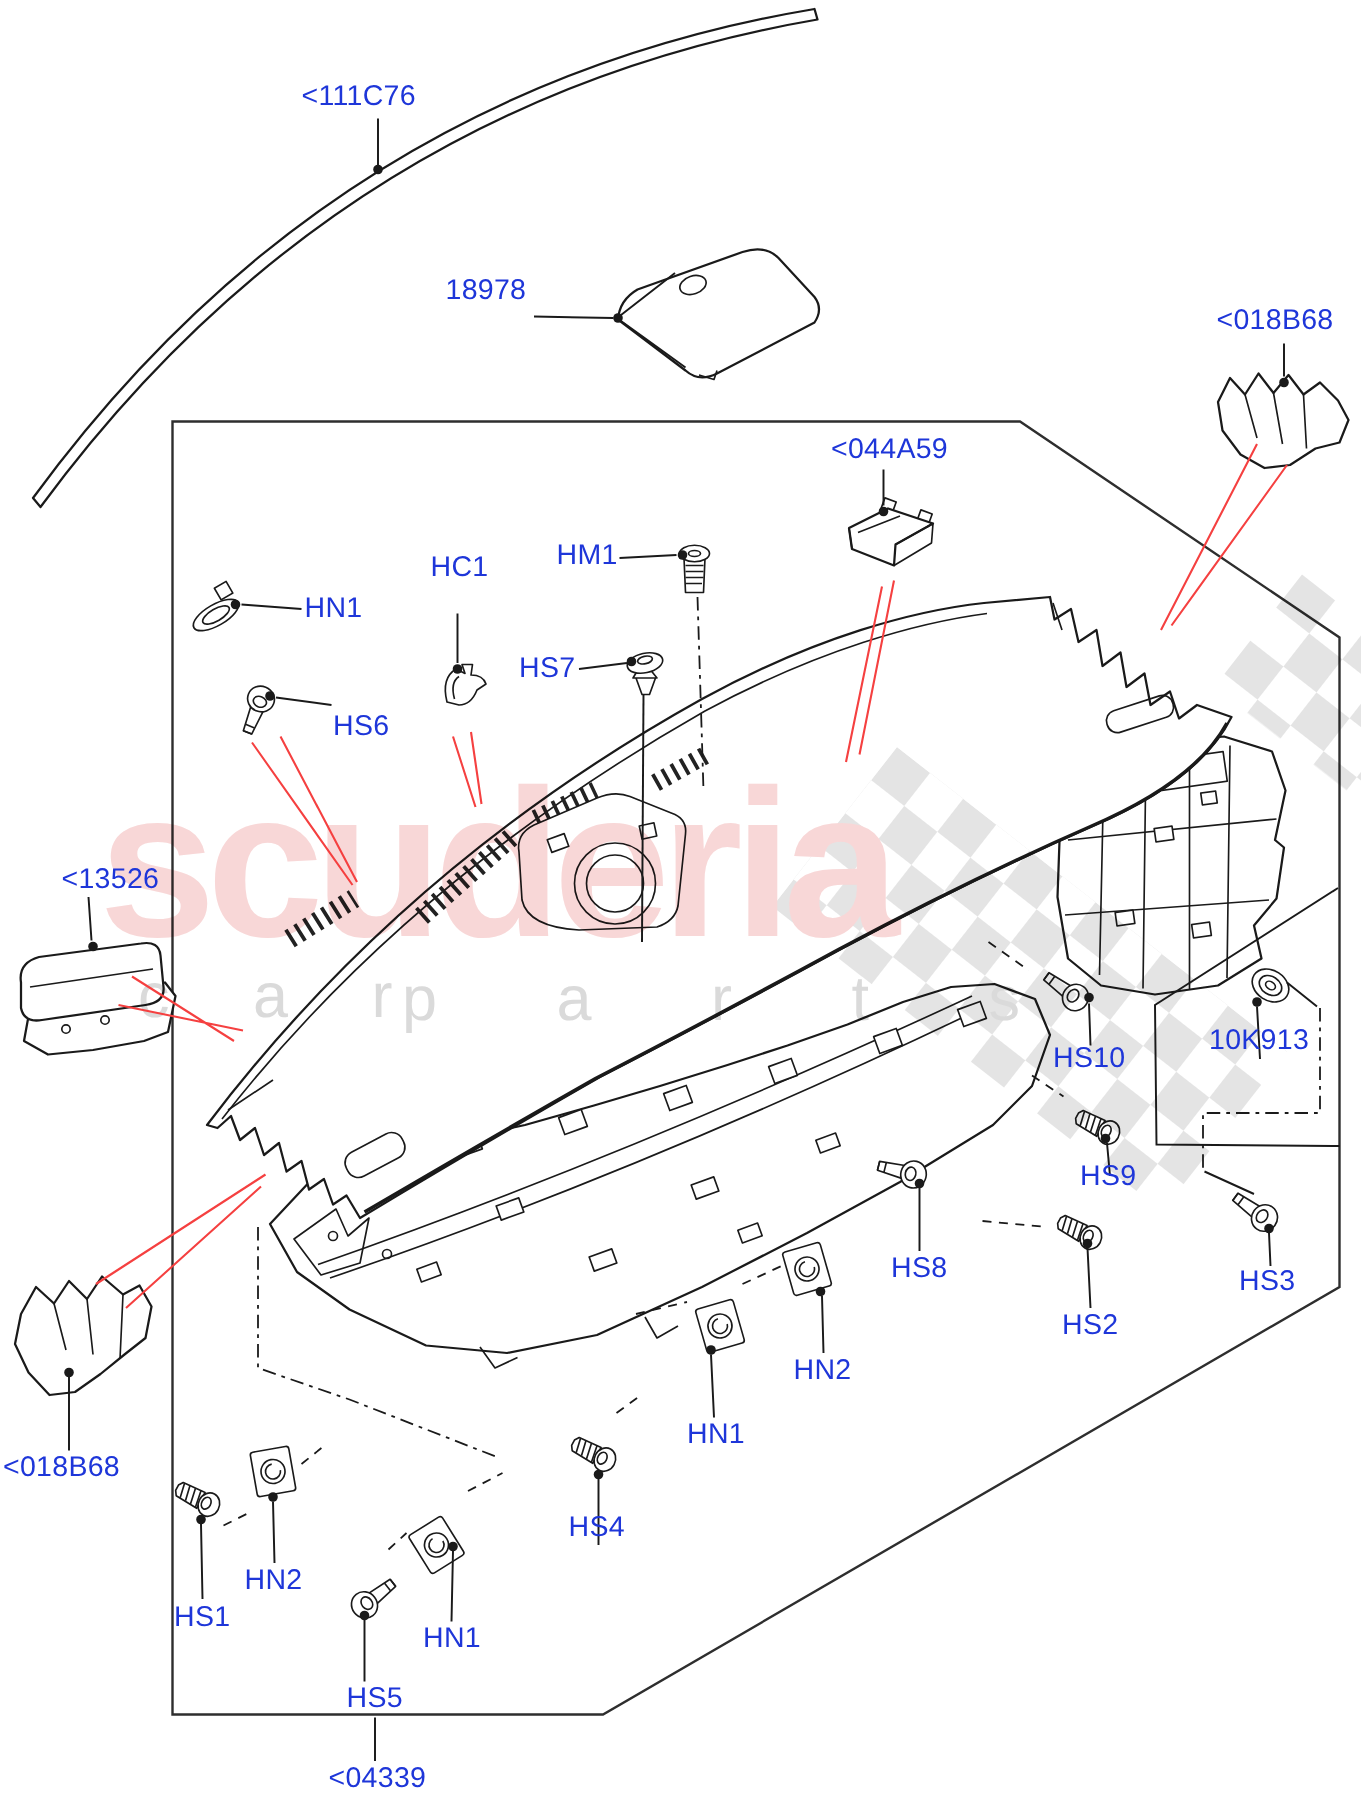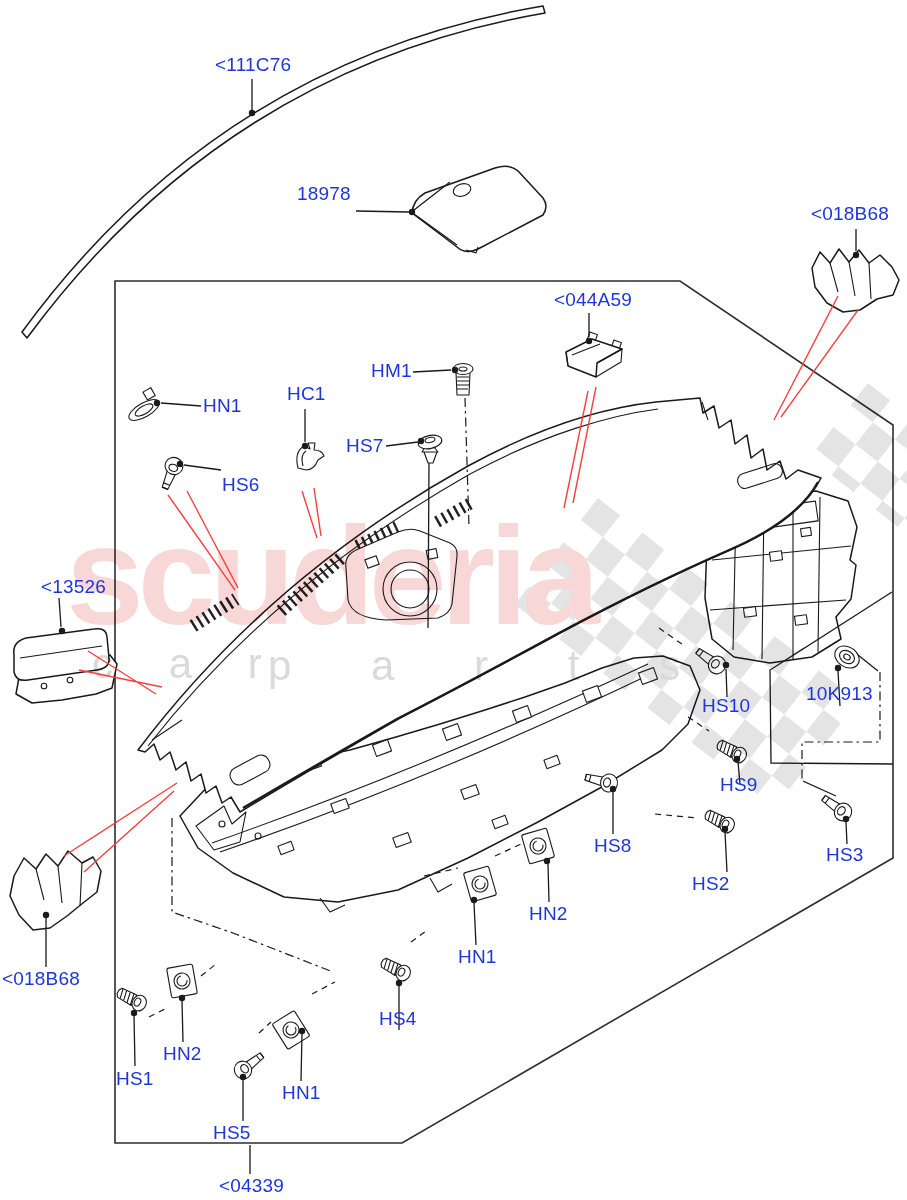--- a/index.html
+++ b/index.html
@@ -278,7 +278,7 @@
   </g>
 </svg>
 
-<div class="part-label" style="left:215px;top:55px">&lt;111C76</div>
+<div class="part-label" style="left:201px;top:55px">&lt;111C76</div>
 <div class="part-label" style="left:297px;top:184px">18978</div>
 <div class="part-label" style="left:811px;top:204px">&lt;018B68</div>
 <div class="part-label" style="left:554px;top:290px">&lt;044A59</div>

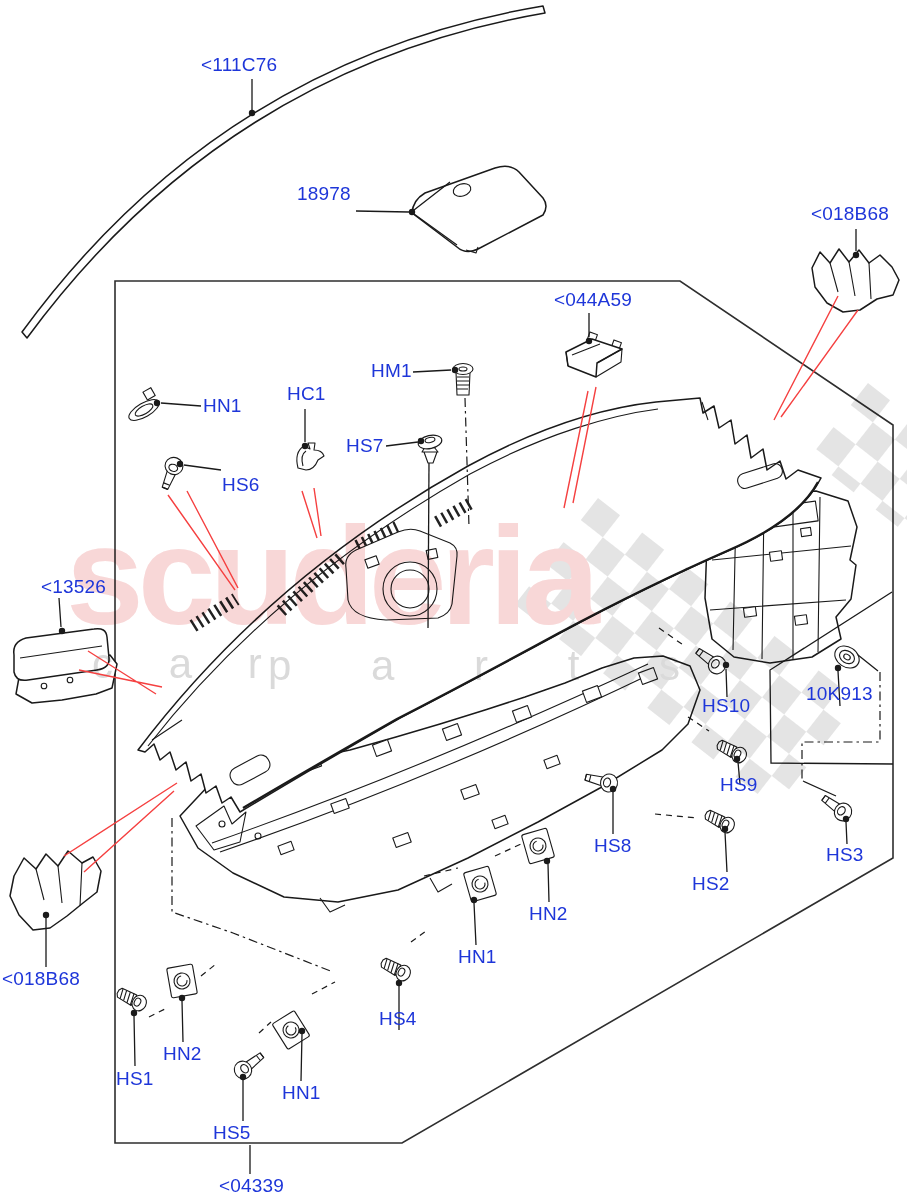--- a/index.html
+++ b/index.html
@@ -284,7 +284,7 @@
 <div class="part-label" style="left:554px;top:290px">&lt;044A59</div>
 <div class="part-label" style="left:371px;top:361px">HM1</div>
 <div class="part-label" style="left:203px;top:396px">HN1</div>
-<div class="part-label" style="left:287px;top:384px">HC1</div>
+<div class="part-label" style="left:287px;top:369px">HC1</div>
 <div class="part-label" style="left:222px;top:475px">HS6</div>
 <div class="part-label" style="left:346px;top:436px">HS7</div>
 <div class="part-label" style="left:41px;top:577px">&lt;13526</div>

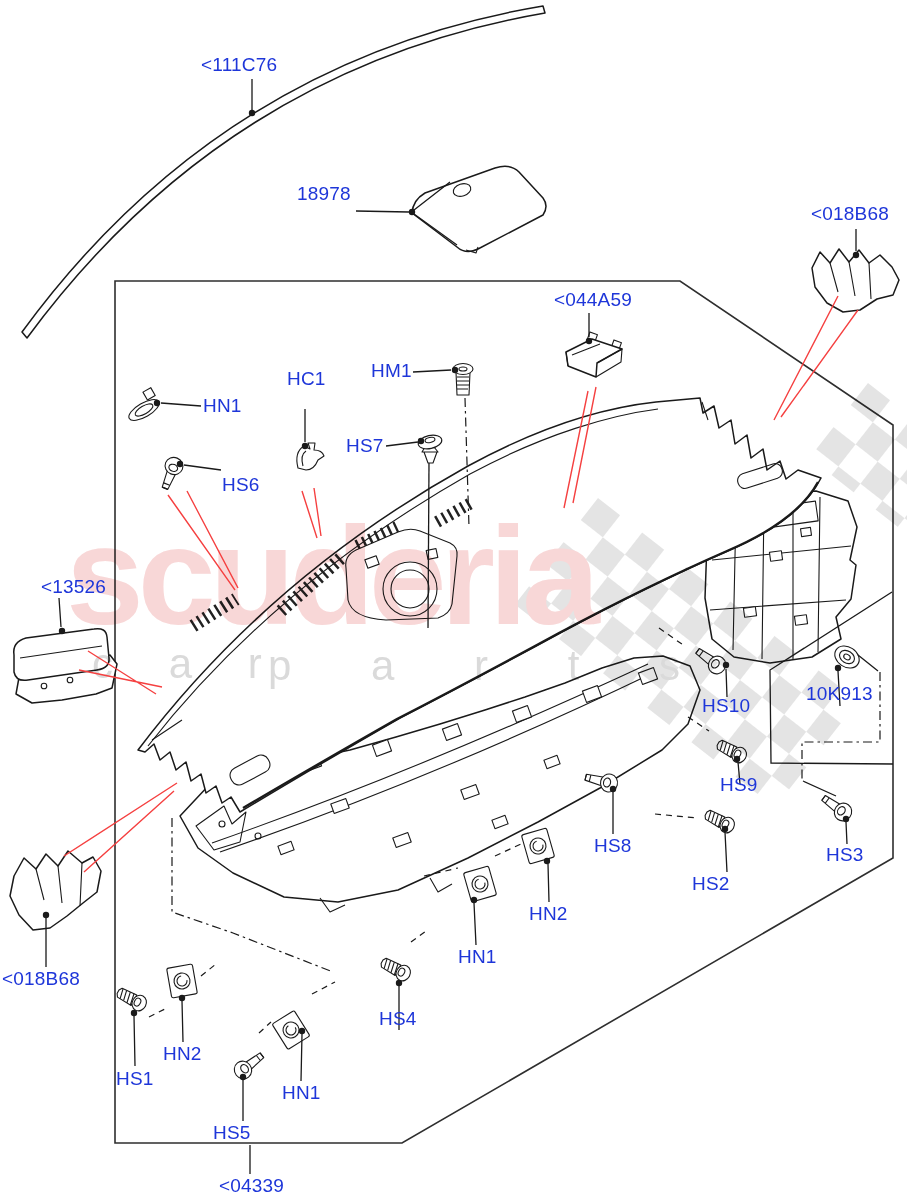--- a/index.html
+++ b/index.html
@@ -292,7 +292,7 @@
 <div class="part-label" style="left:806px;top:684px">10K913</div>
 <div class="part-label" style="left:720px;top:775px">HS9</div>
 <div class="part-label" style="left:594px;top:836px">HS8</div>
-<div class="part-label" style="left:692px;top:874px">HS2</div>
+<div class="part-label" style="left:708px;top:874px">HS2</div>
 <div class="part-label" style="left:826px;top:845px">HS3</div>
 <div class="part-label" style="left:529px;top:904px">HN2</div>
 <div class="part-label" style="left:458px;top:947px">HN1</div>

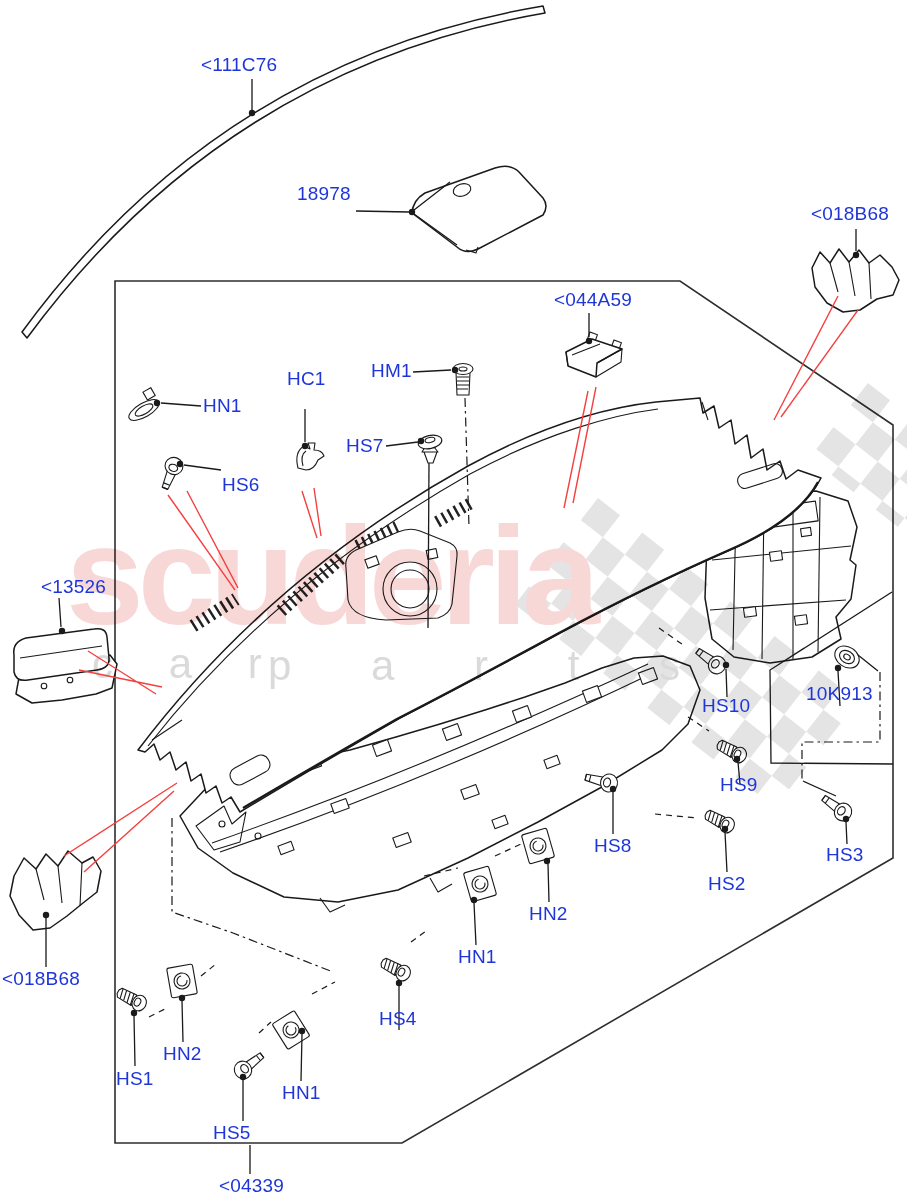--- a/index.html
+++ b/index.html
@@ -301,7 +301,7 @@
 <div class="part-label" style="left:163px;top:1044px">HN2</div>
 <div class="part-label" style="left:282px;top:1083px">HN1</div>
 <div class="part-label" style="left:379px;top:1009px">HS4</div>
-<div class="part-label" style="left:213px;top:1123px">HS5</div>
+<div class="part-label" style="left:231px;top:1123px">HS5</div>
 <div class="part-label" style="left:219px;top:1176px">&lt;04339</div>
 
 </div>

